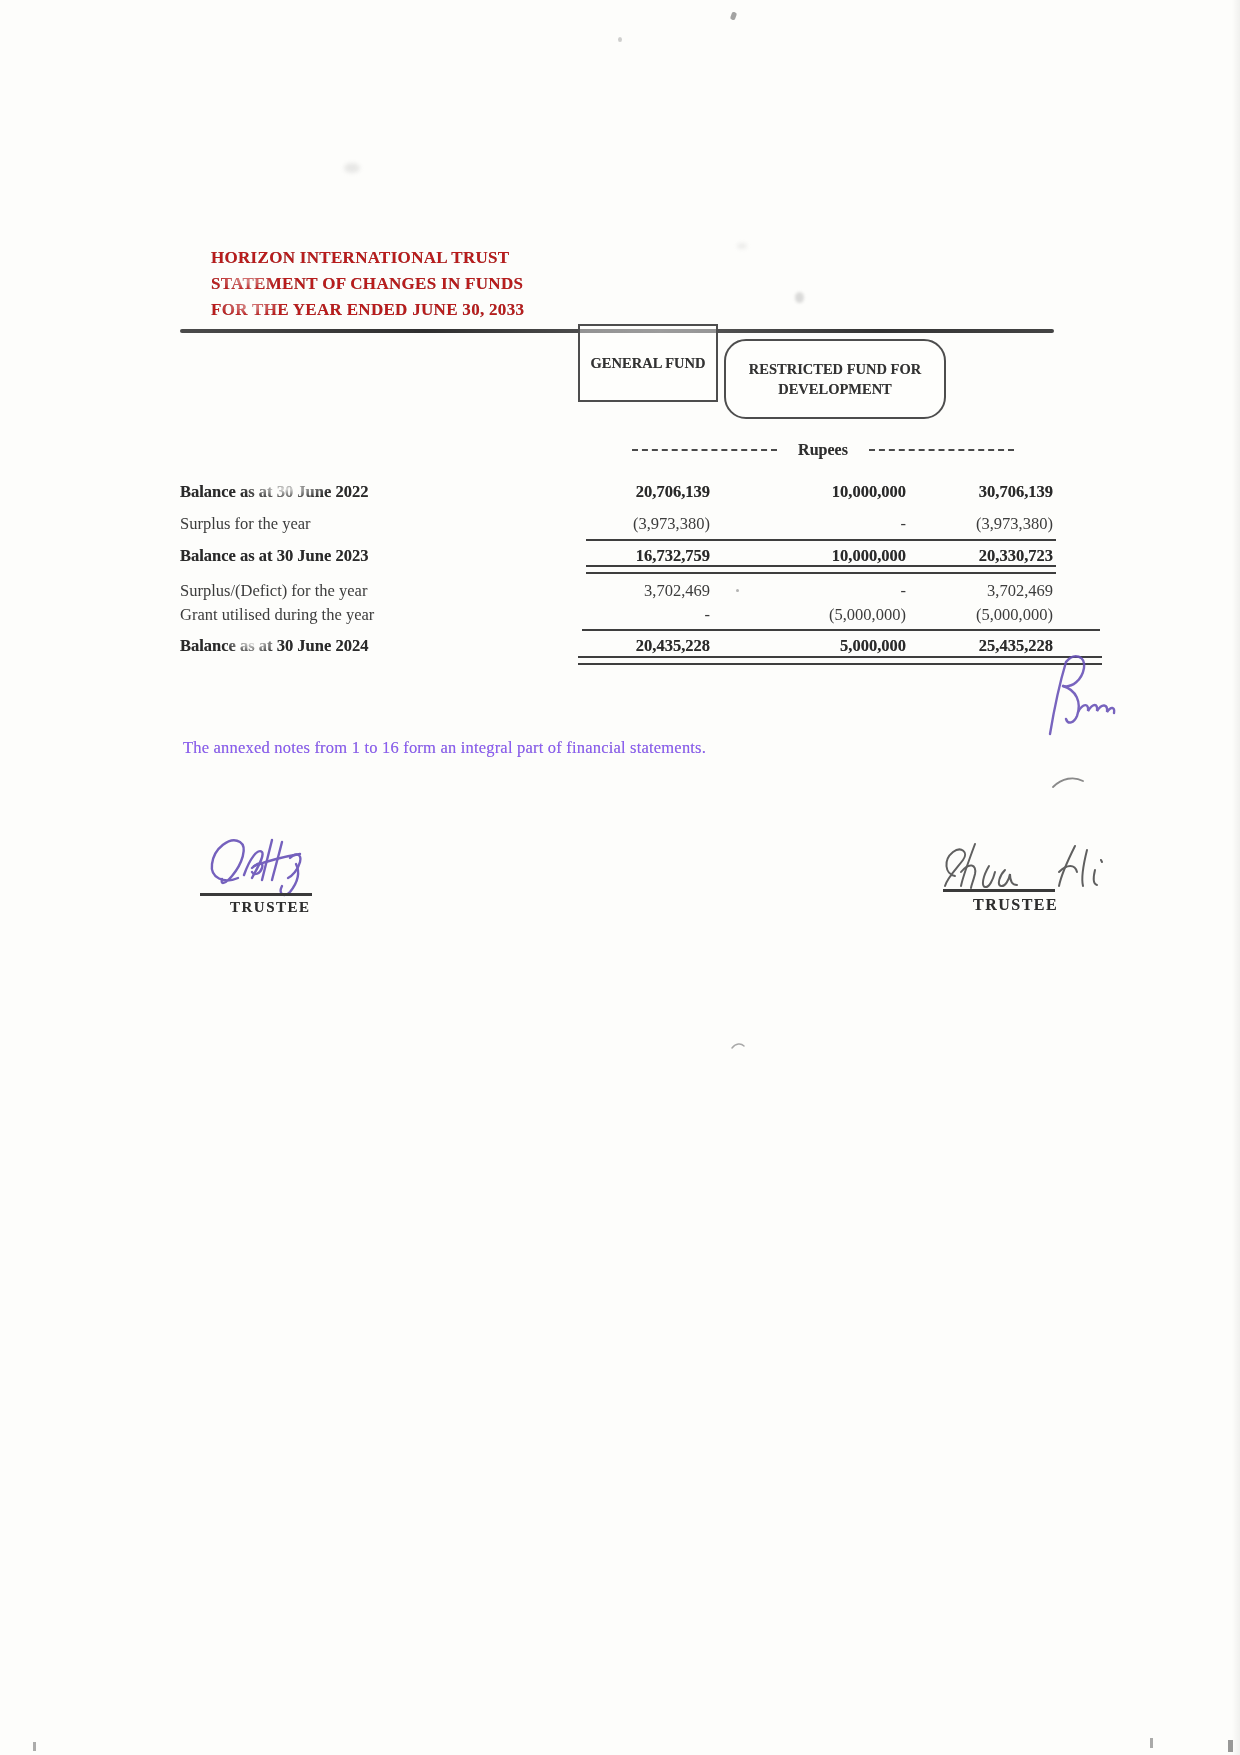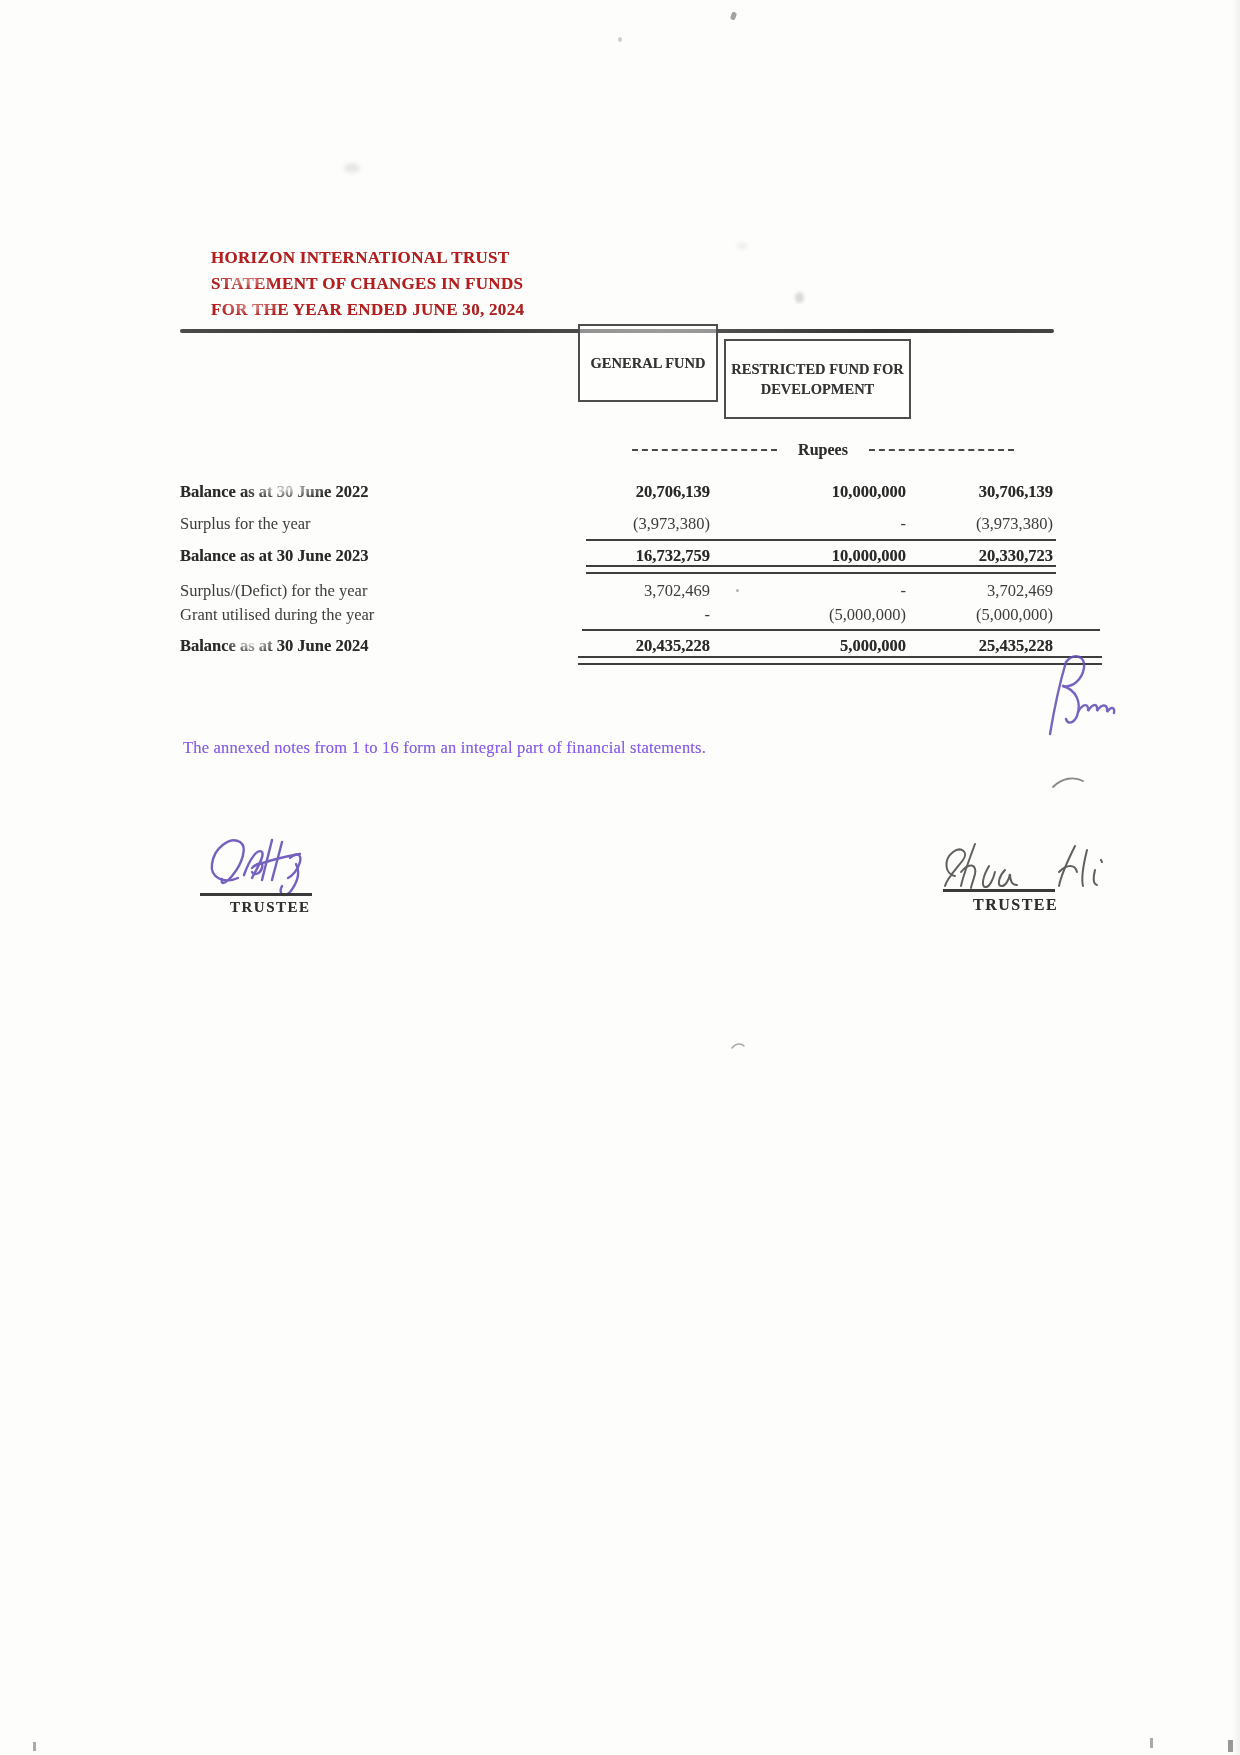--- a/index.html
+++ b/index.html
@@ -60,7 +60,7 @@
   <div class="title-block">
     <div>HORIZON INTERNATIONAL TRUST</div>
     <div>STATEMENT OF CHANGES IN FUNDS</div>
-    <div>FOR THE YEAR ENDED JUNE 30, 2024</div>
+    <div>FOR THE YEAR ENDED JUNE 30, 2033</div>
   </div>
   <div class="title-rule"></div>
 

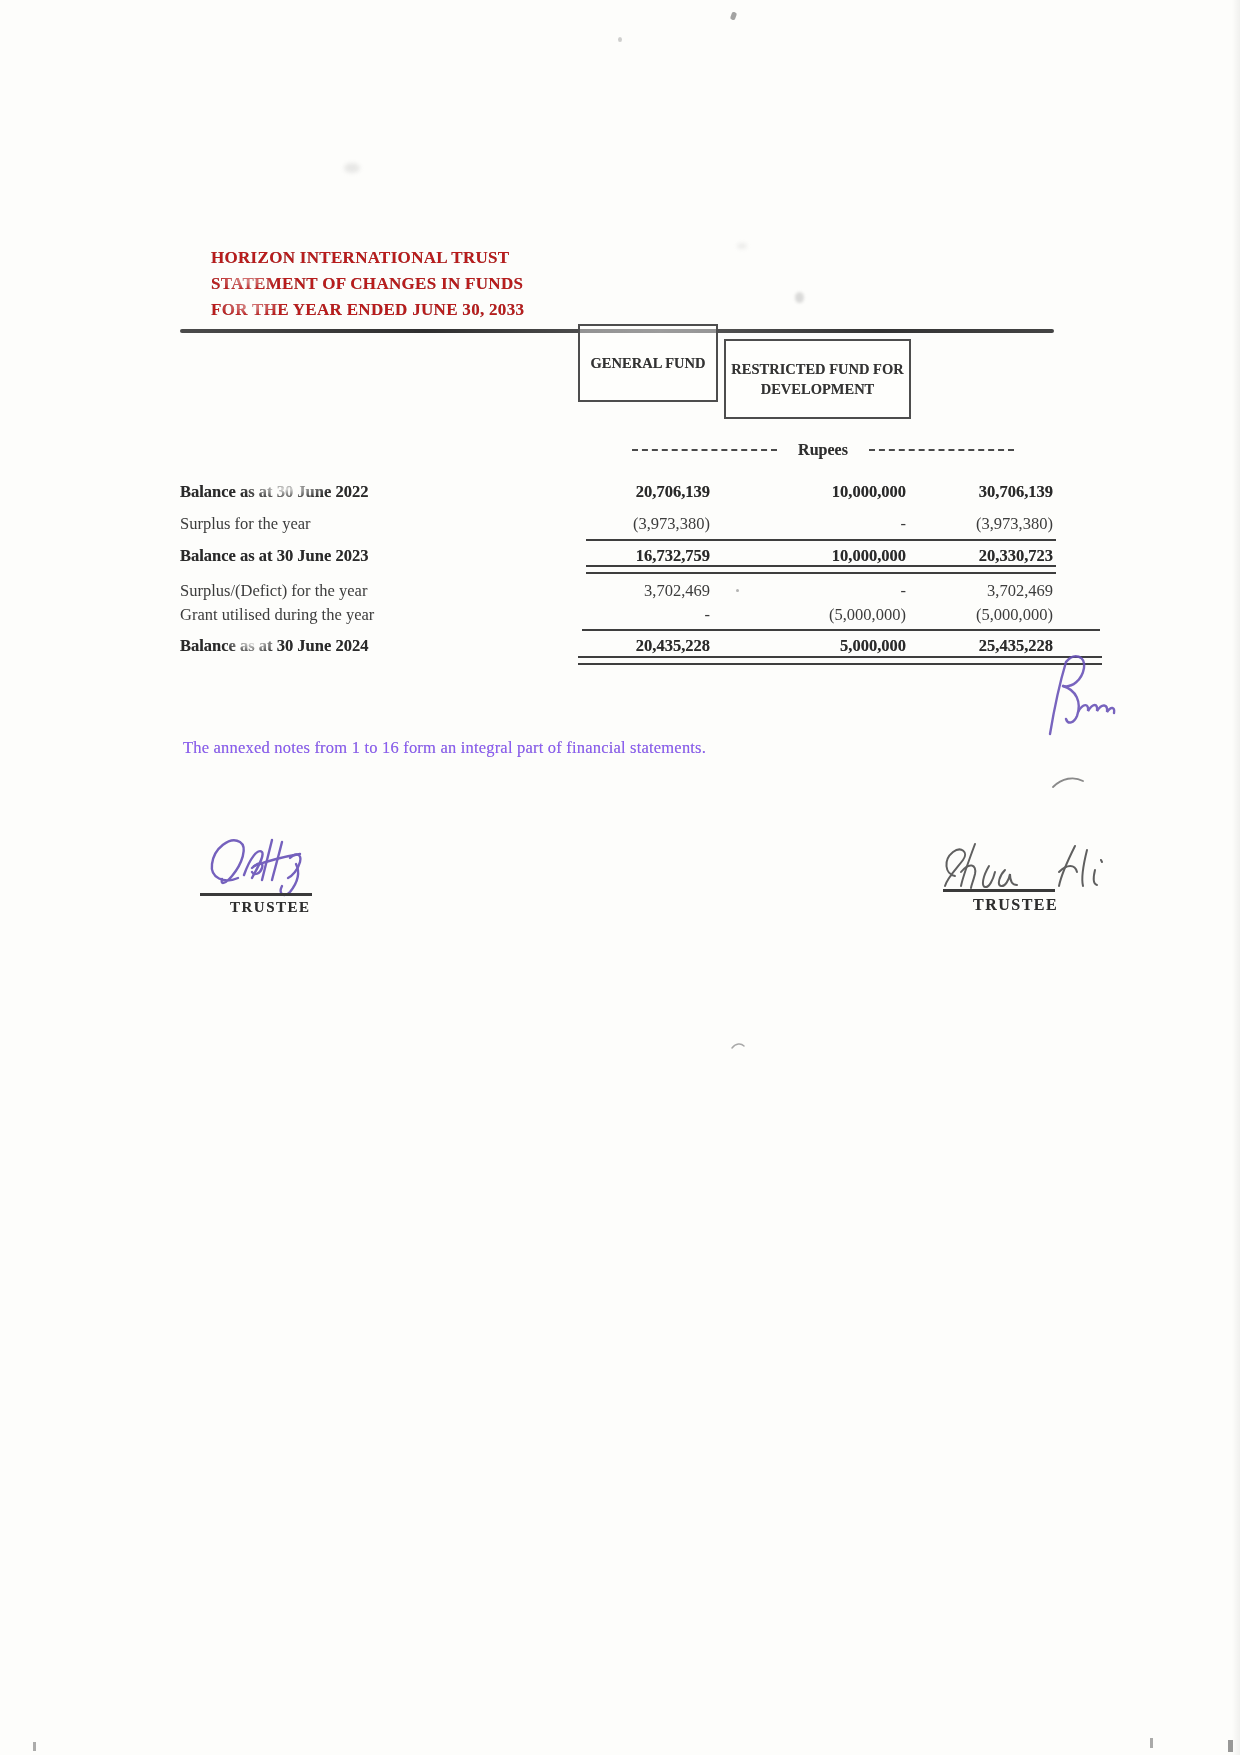--- a/index.html
+++ b/index.html
@@ -20,7 +20,7 @@
     line-height:20px;color:#333;padding:2px 5px;box-sizing:border-box;
     background:rgba(255,255,255,.4);text-shadow:0 0 .4px rgba(40,40,40,.4);}
   .hbox.general{left:578px;top:324px;width:140px;height:78px;text-align:center;}
-  .hbox.restricted{left:724px;top:339px;width:187px;height:80px;}
+  .hbox.restricted{left:724px;top:339px;width:222px;height:80px;border-radius:22px;}
   .hbox.total{left:915px;top:347px;width:138px;height:68px;}
   
   .rupees-row{position:absolute;left:632px;top:441px;width:382px;display:flex;

